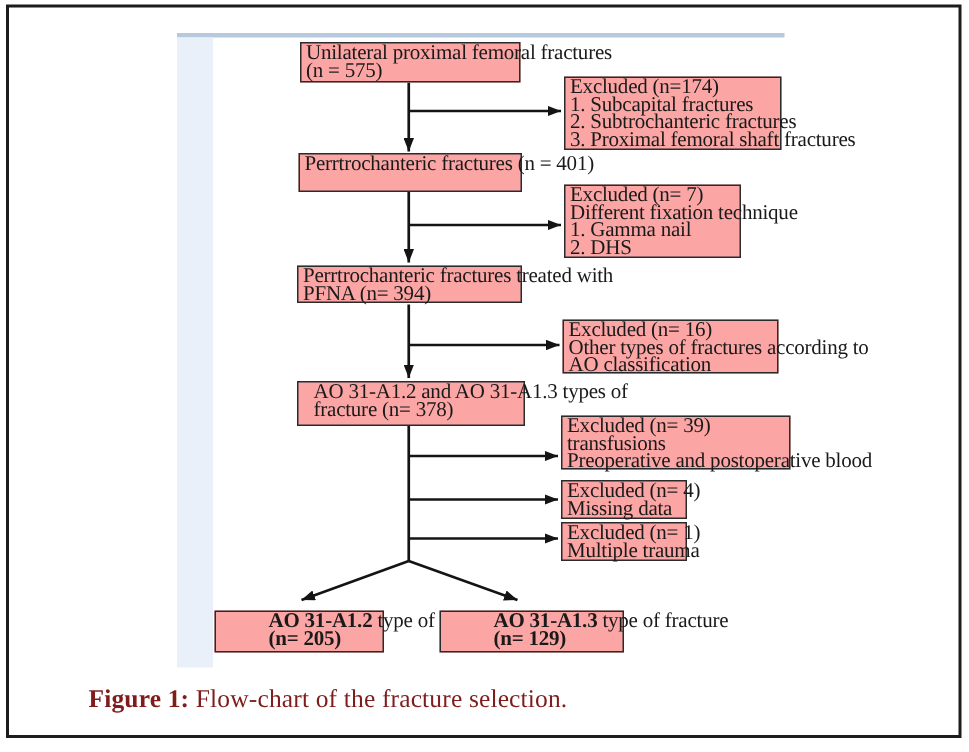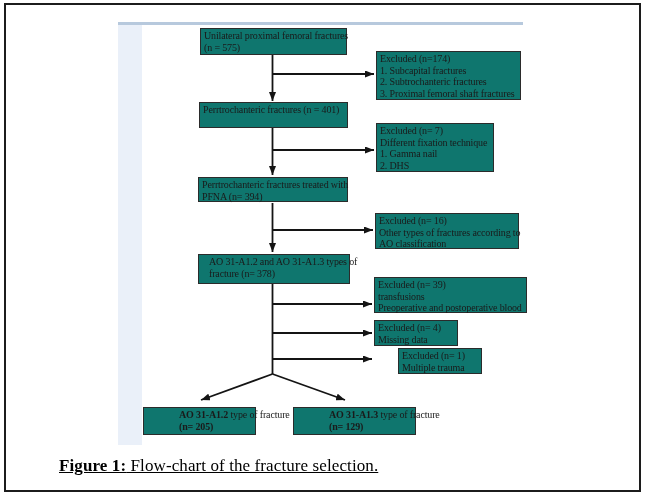--- a/index.html
+++ b/index.html
@@ -44,10 +44,10 @@
   .fbox {
     position: absolute;
     box-sizing: border-box;
-    background: #0f766e;
+    background: #fca5a5;
     border: 1.3px solid var(--box_border, #2b2b2b);
     padding: 1px 3px;
-    font-size: 10px;
+    font-size: 14px;
     line-height: 11.5px;
     letter-spacing: -0.15px;
     white-space: nowrap;

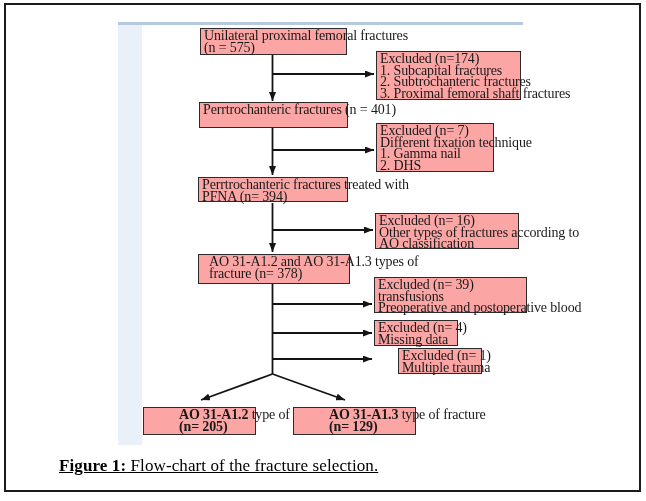--- a/index.html
+++ b/index.html
@@ -63,7 +63,7 @@
   #e3 { left: 375px; top: 213px; width: 144px; height: 36px; }
   #e4 { left: 374px; top: 277px; width: 153px; height: 36px; }
   #e5 { left: 374px; top: 320px; width: 84px;  height: 26px; }
-  #e6 { left: 374px; top: 348px; width: 84px;  height: 26px; margin-left: 24px; }
+  #e6 { left: 374px; top: 348px; width: 84px;  height: 26px; }
   #f1 { left: 143px; top: 407px; width: 113px; height: 28px; border-width: 1.5px; }
   #f2 { left: 293px; top: 407px; width: 123px; height: 28px; border-width: 1.5px; }
   #f1 b, #f2 b, .bold { font-weight: bold; margin-left: 32px; }

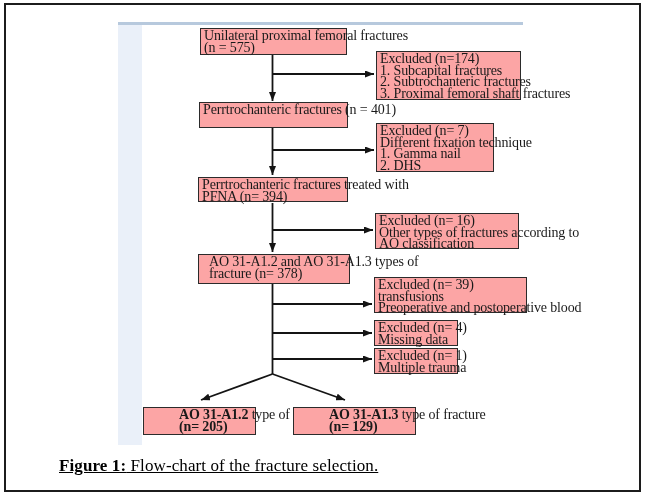--- a/index.html
+++ b/index.html
@@ -72,9 +72,8 @@
     left: 59px; top: 455px;
     font-size: 17px;
     line-height: 21px;
-    color: #000000;
+    color: #7f1d1d;
     letter-spacing: 0.1px;
-    text-decoration: underline;
   }
   .caption .cap-label { font-weight: bold; }
 </style>

